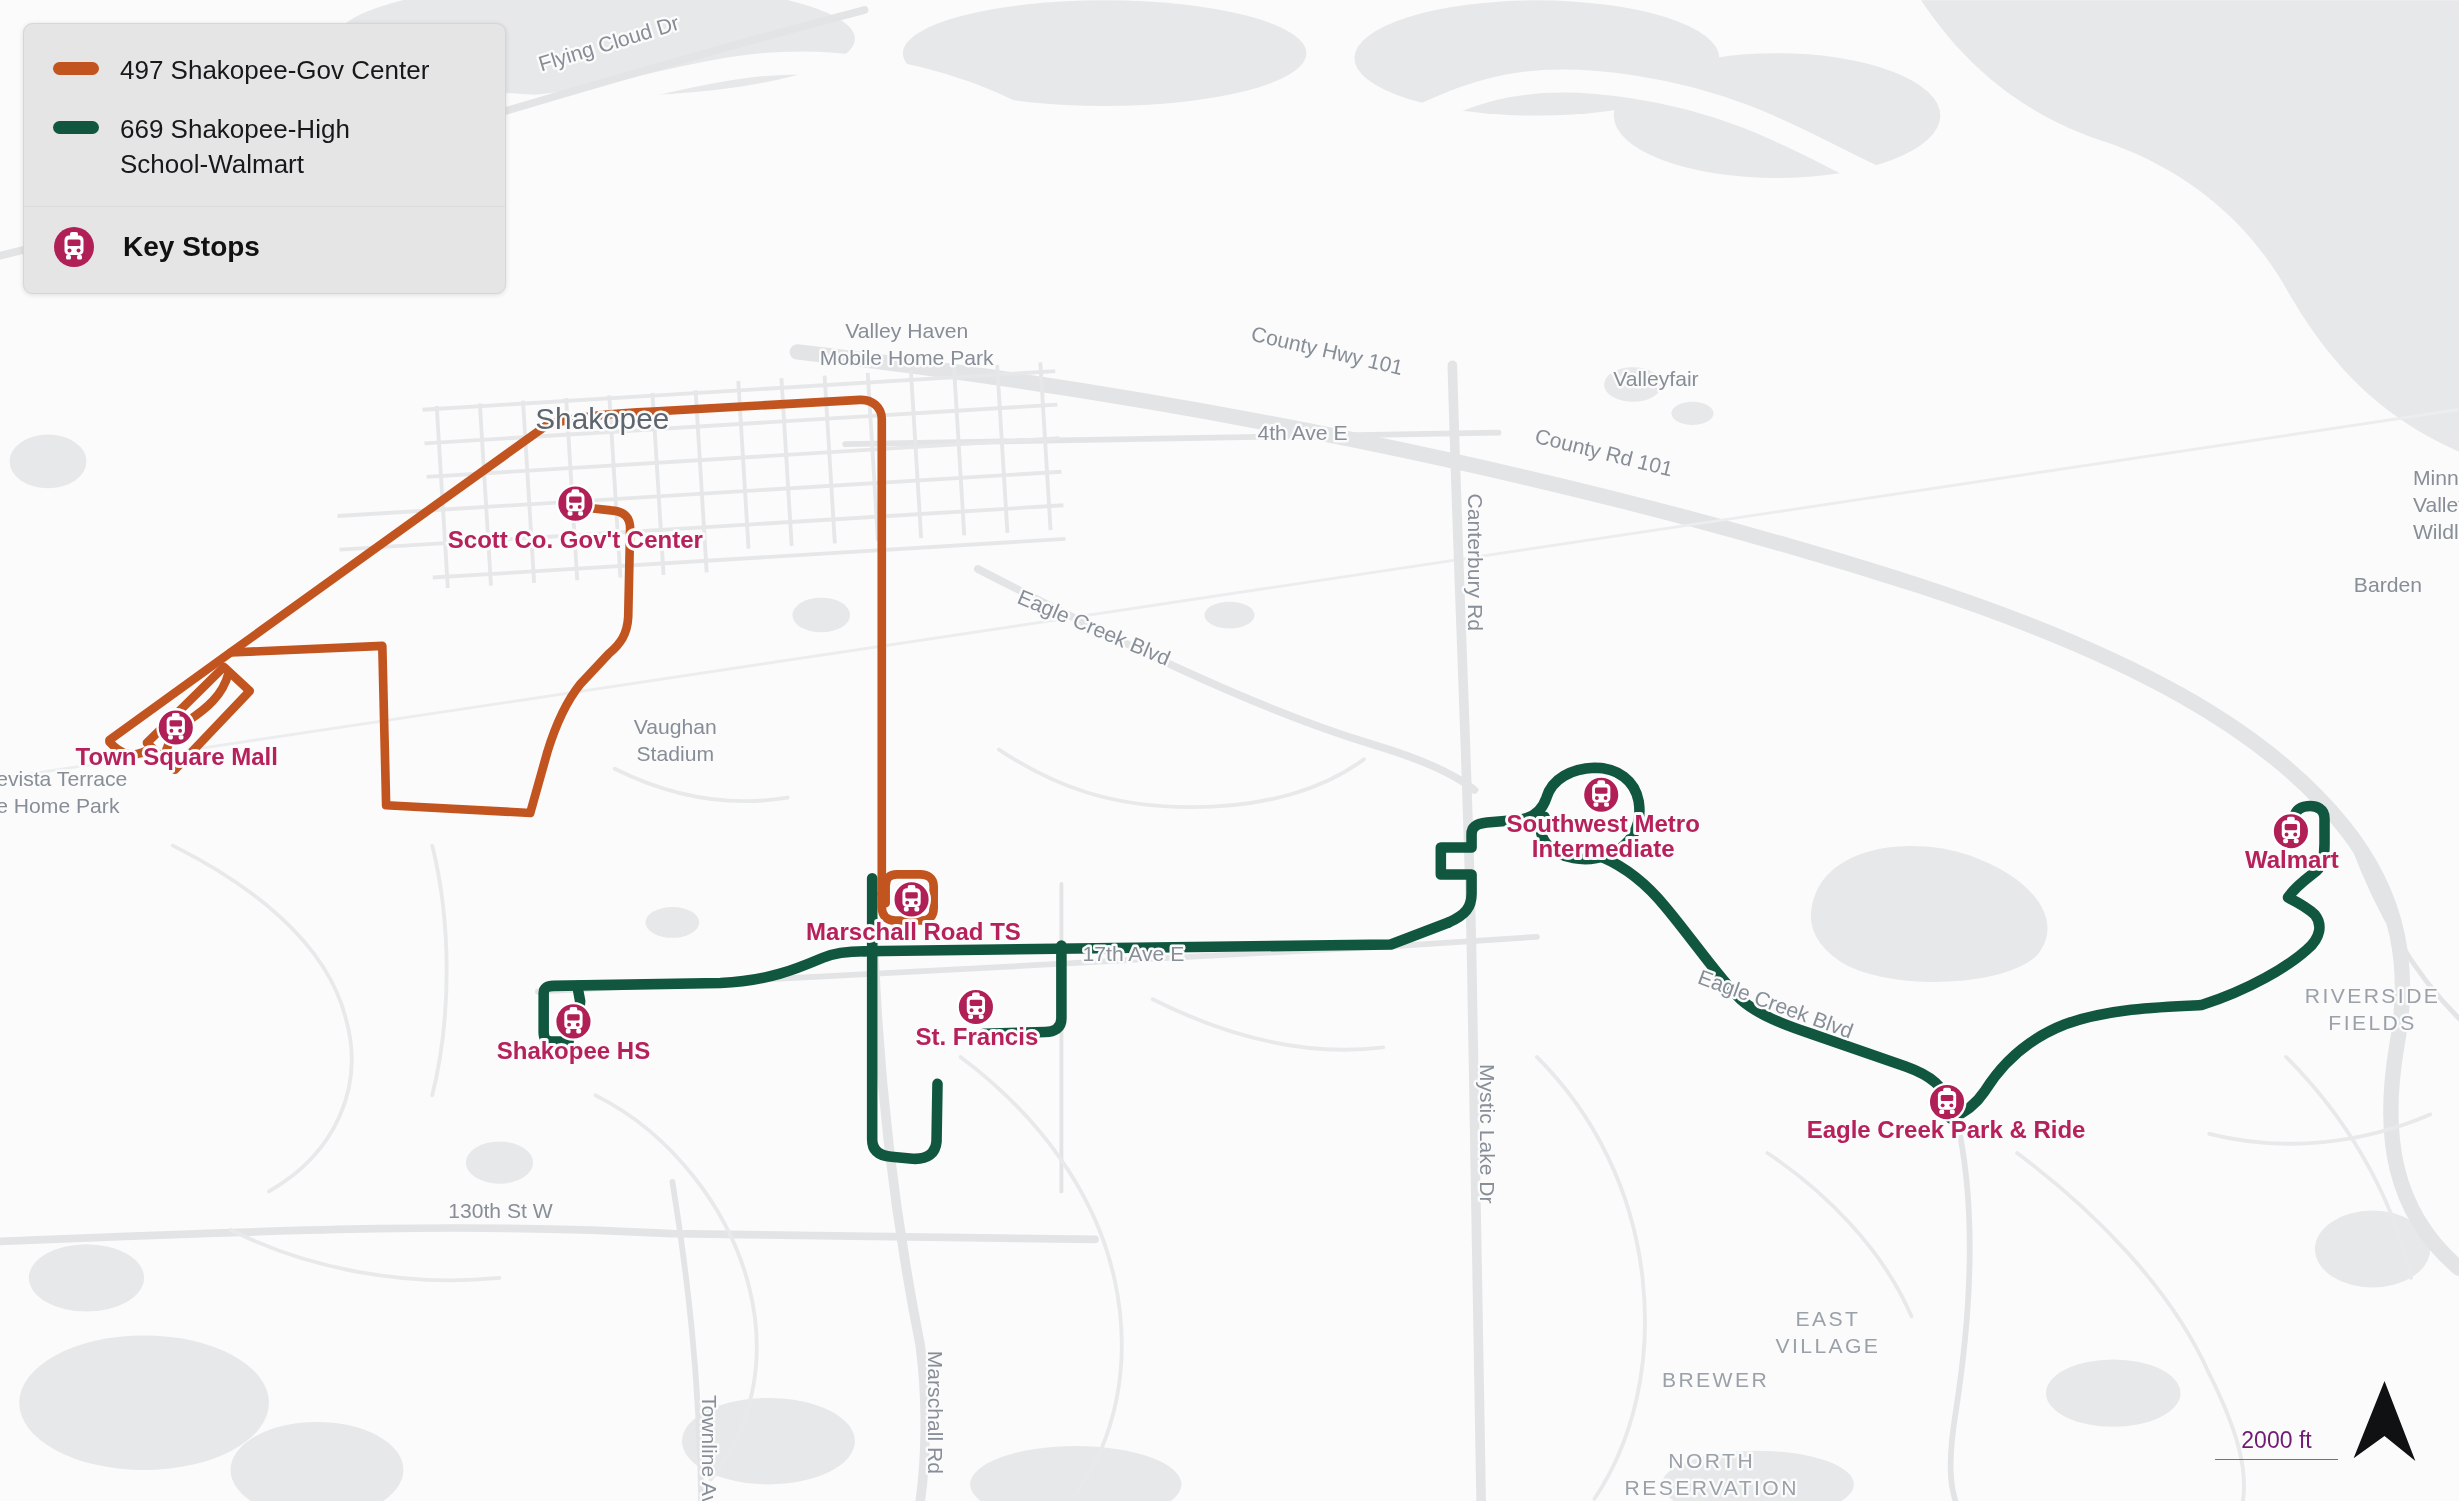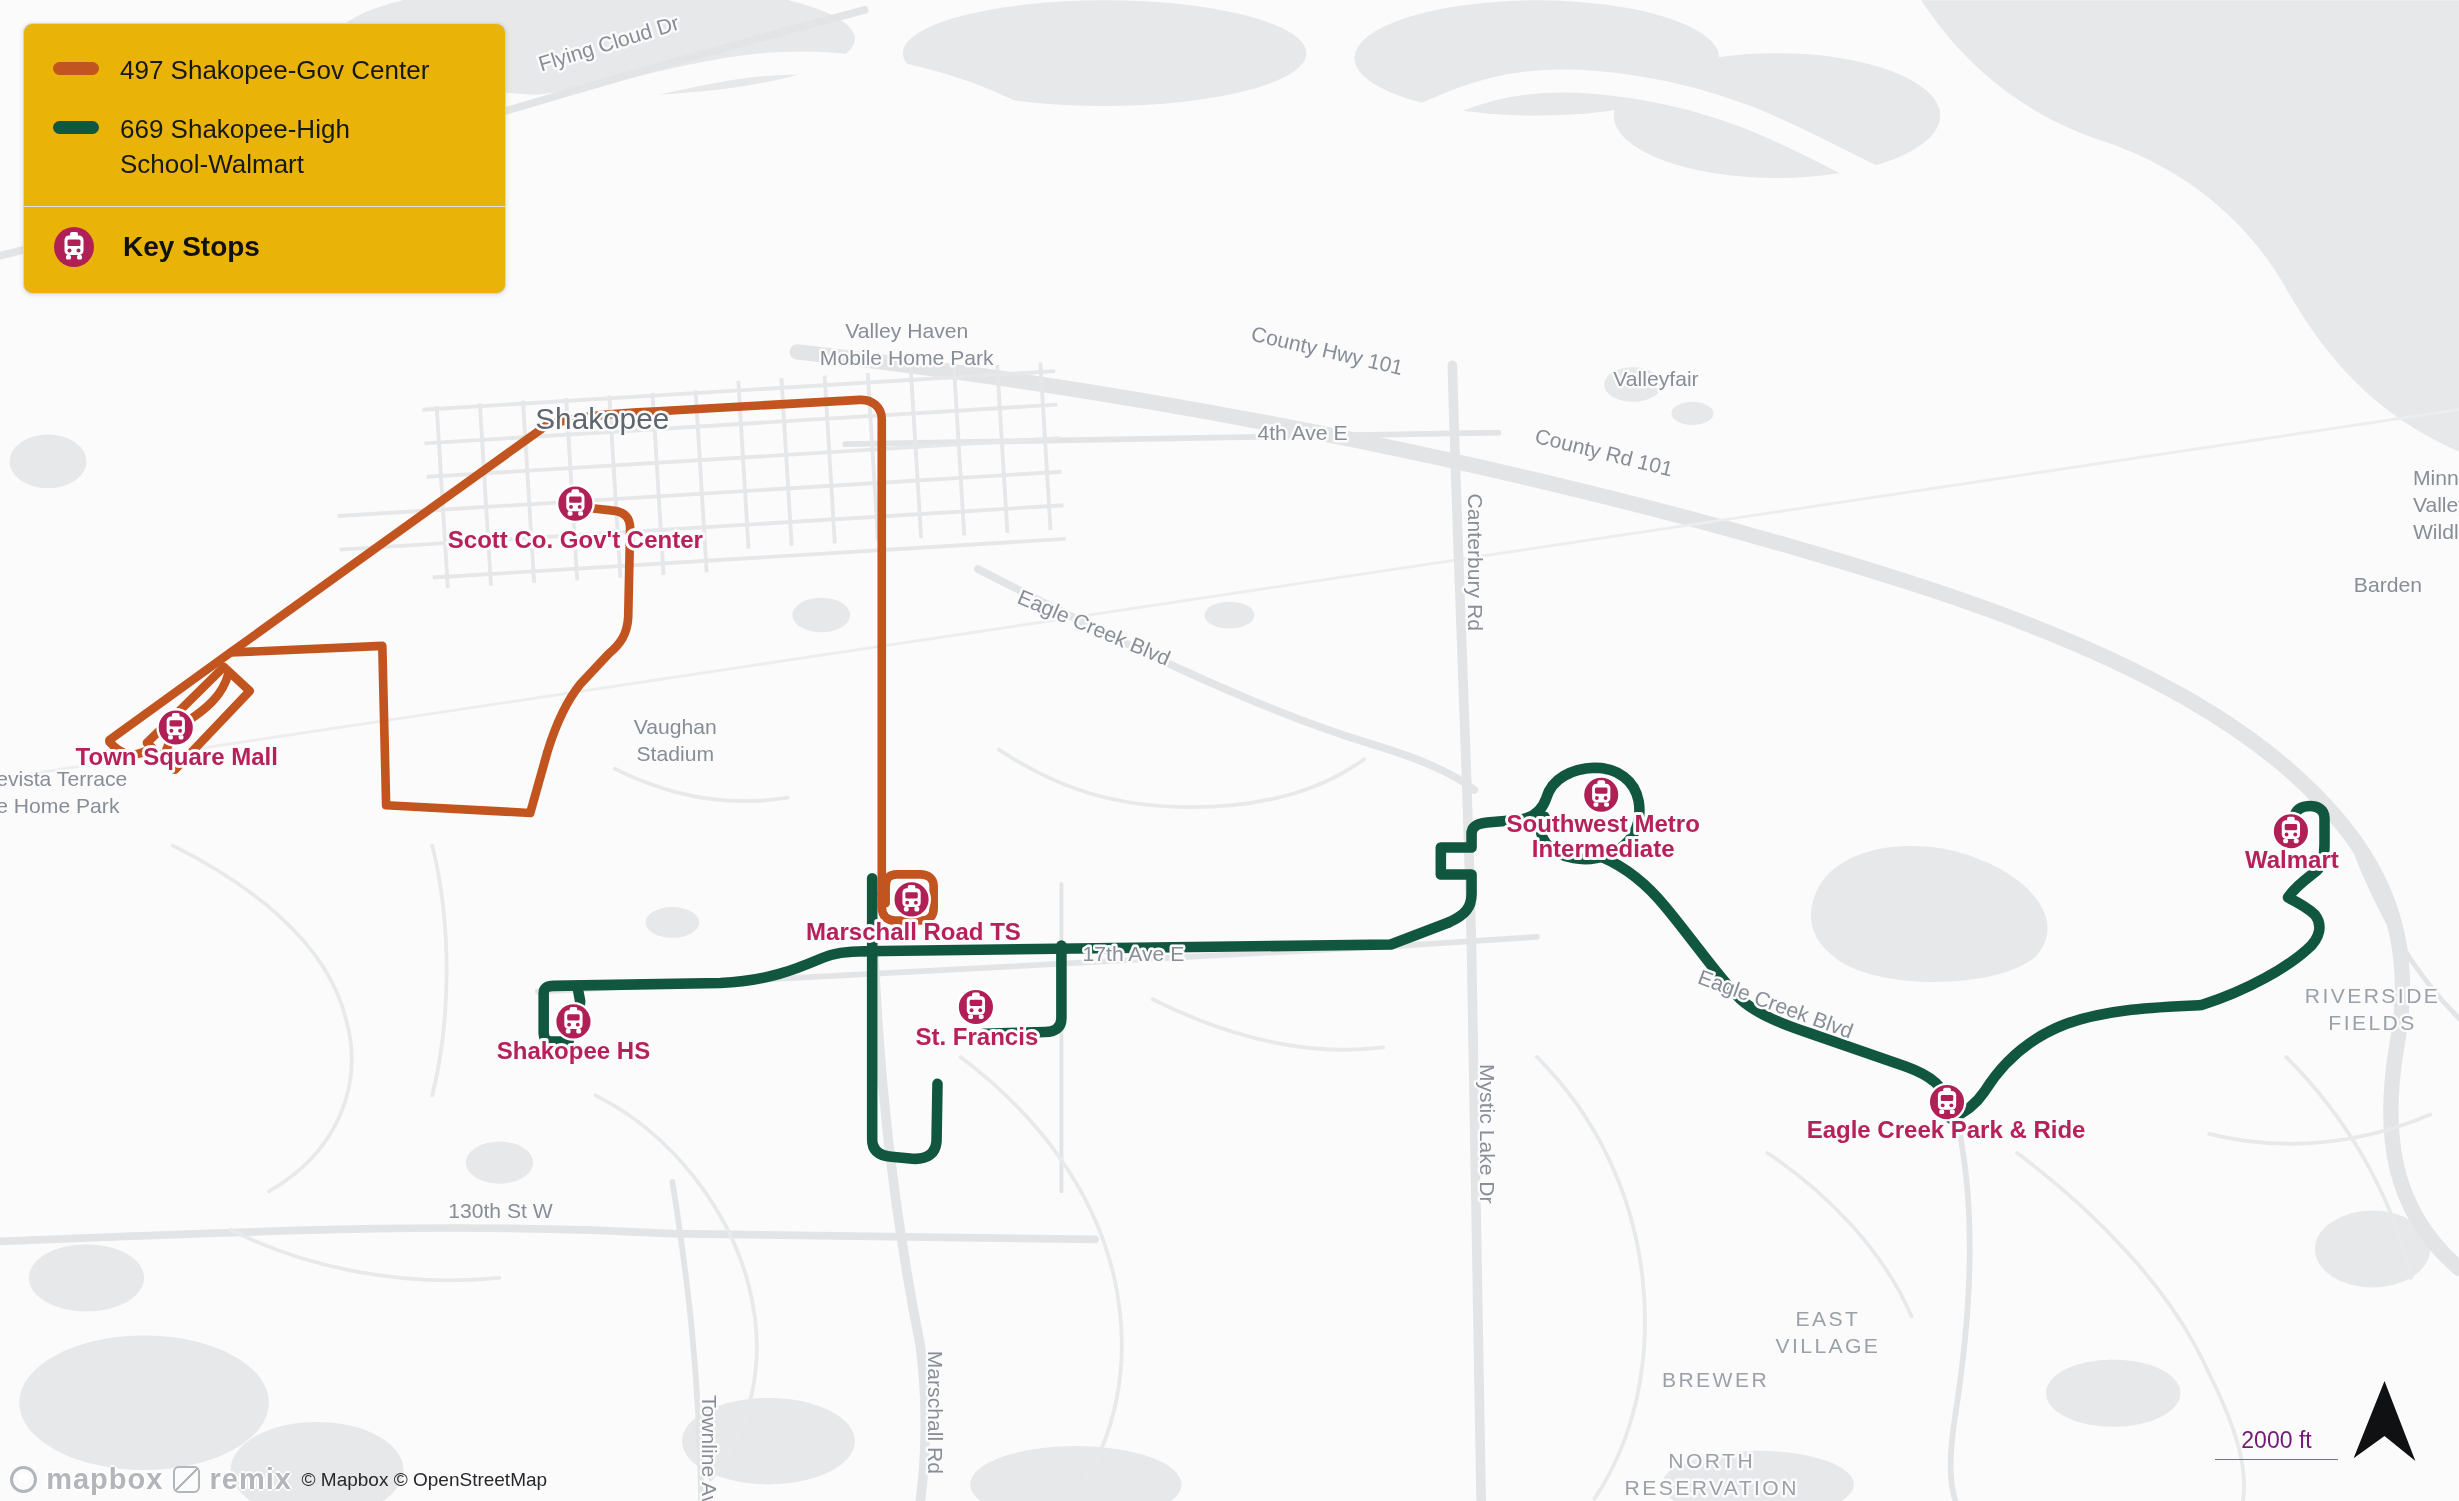--- a/index.html
+++ b/index.html
@@ -16,7 +16,7 @@
   text.stop-lbl{fill:#B7215B;font-size:25px;font-weight:bold;stroke-width:6px;}
 
   
-  .legend{position:absolute;left:23px;top:23px;width:423px;background:#eab308;
+  .legend{position:absolute;left:23px;top:23px;width:423px;background:#e5e5e5;
           border:1px solid #D6D6D6;border-radius:9.6px;
           box-shadow:0 1px 4.8px rgba(0,0,0,.12);padding:29px 29px 0 29px;}
   .legend-row{display:flex;gap:21px;align-items:flex-start;margin-bottom:25px;

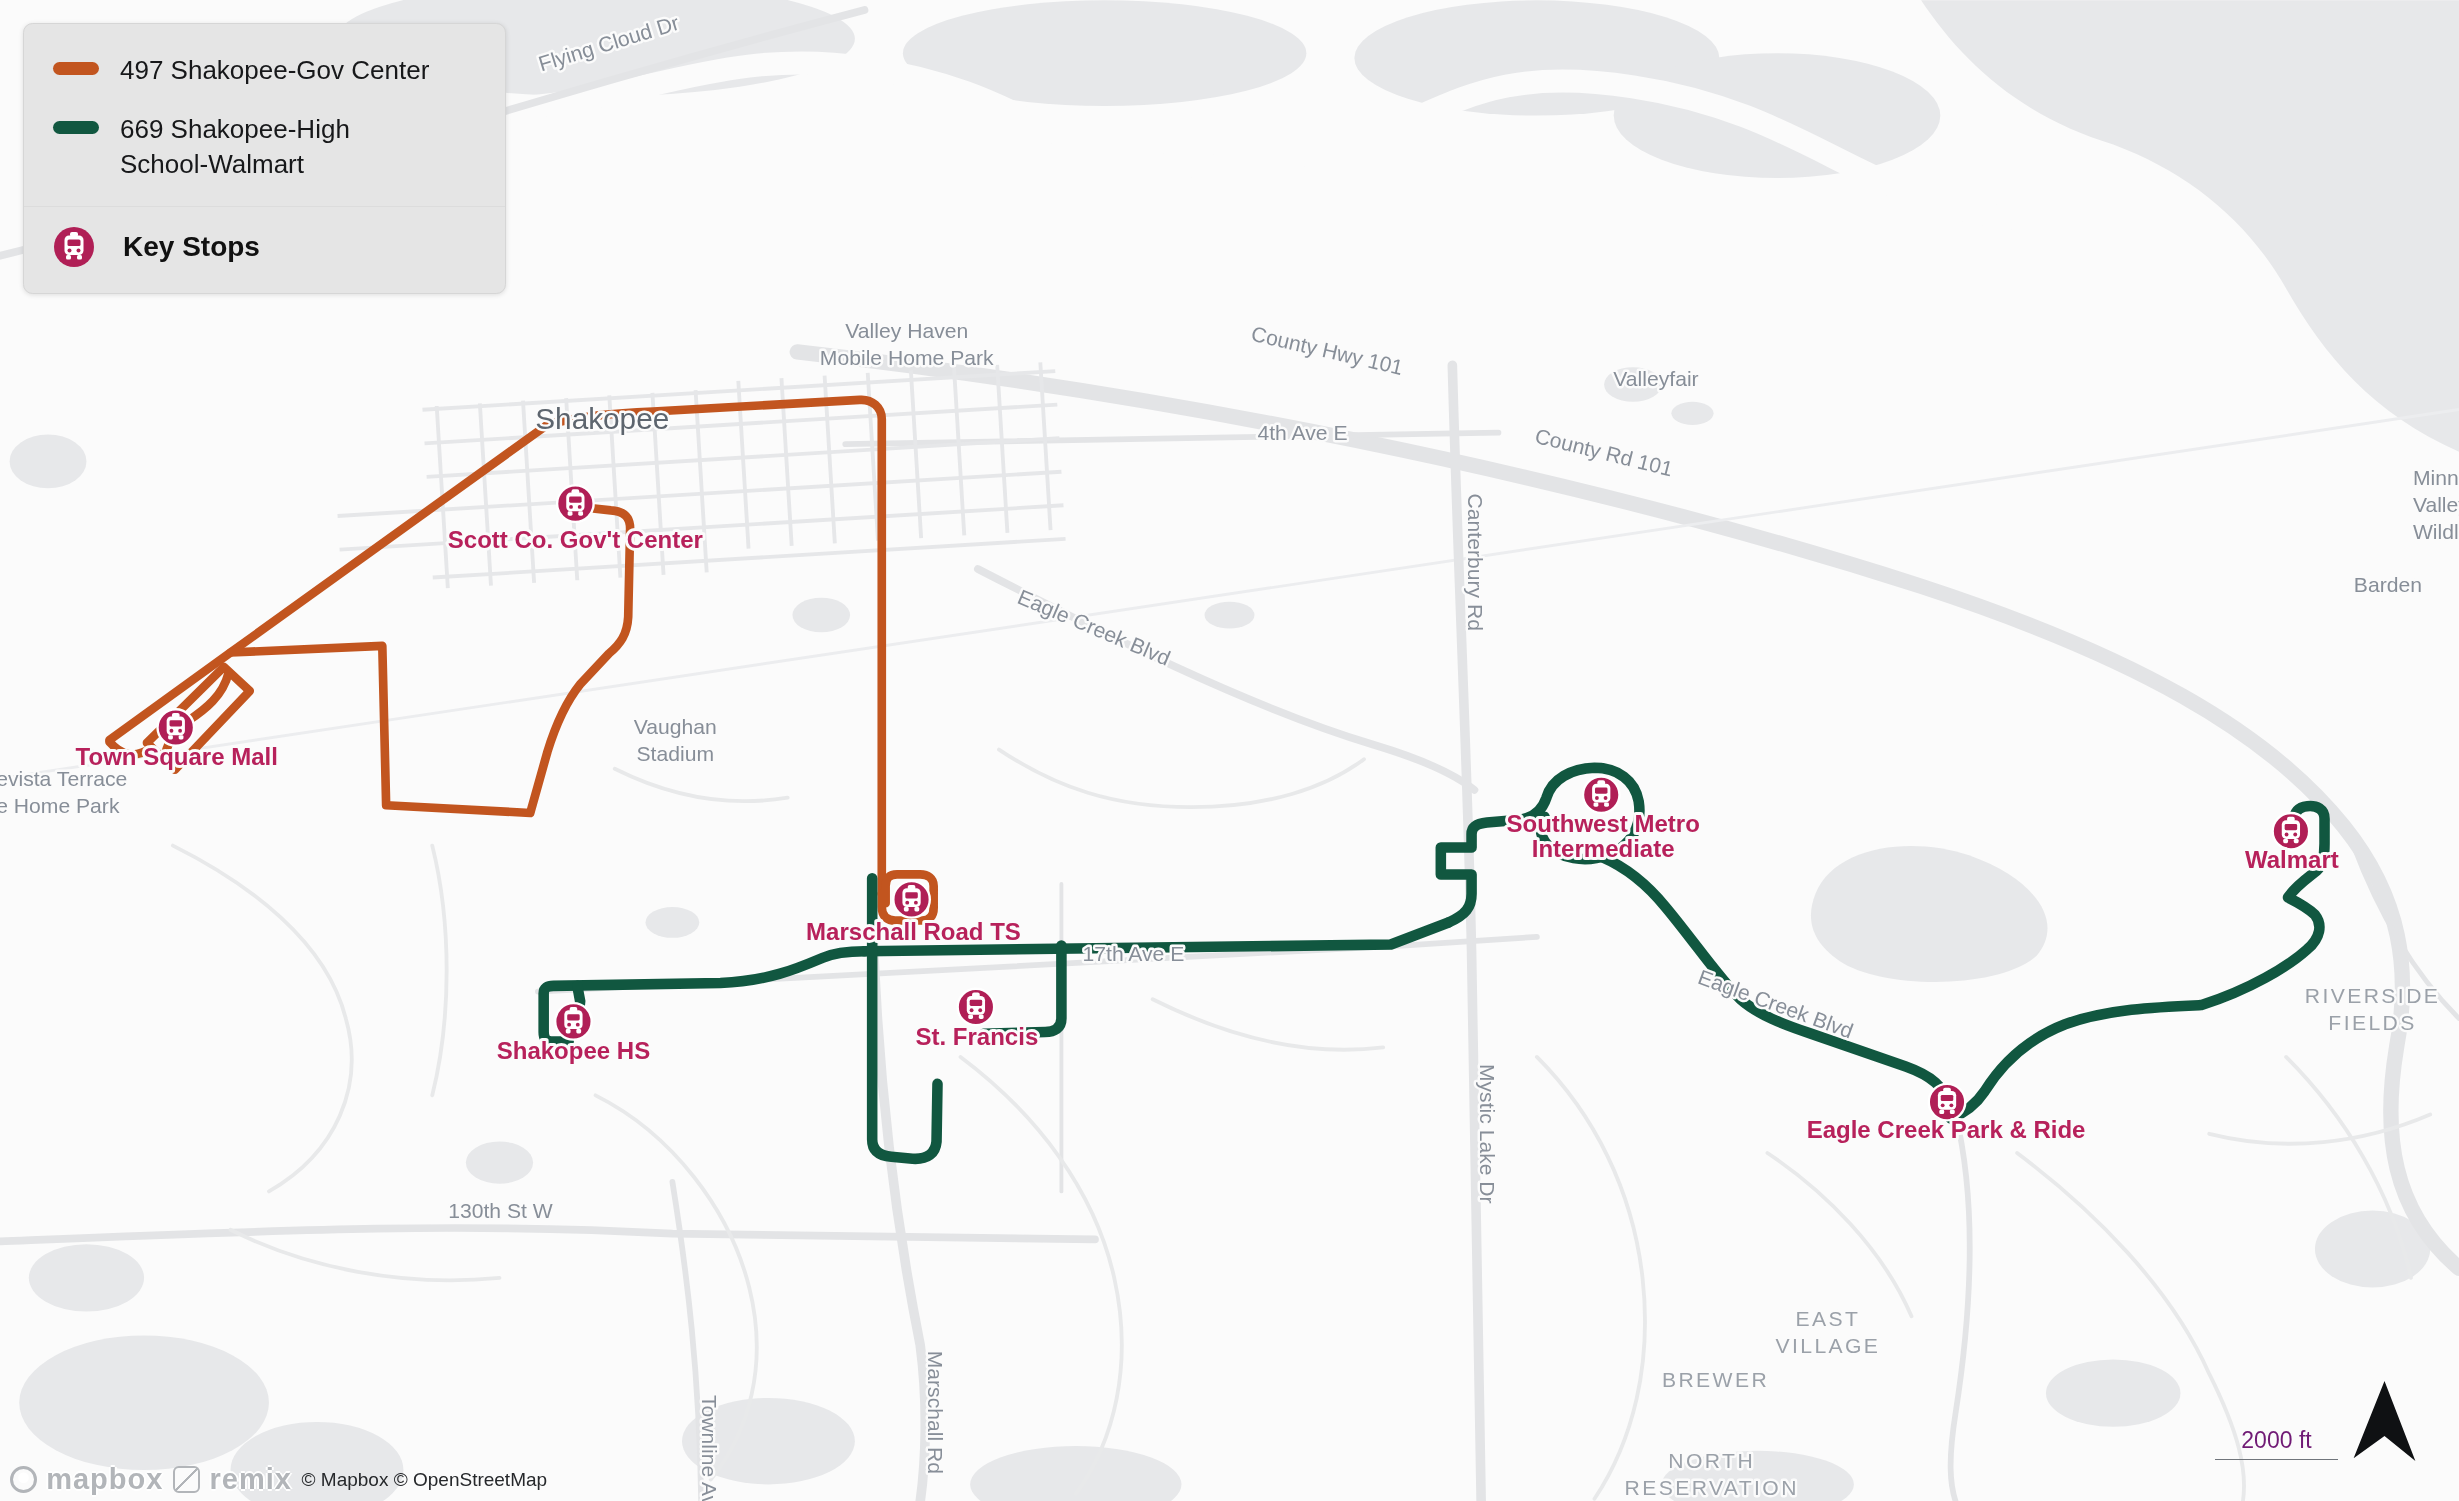--- a/index.html
+++ b/index.html
@@ -318,13 +318,6 @@
     <polygon points="32,0 0,80 32,57 64,83" fill="#0F1113"></polygon>
   </svg>
 
-  <div class="attribution">
-    <span class="mapbox-icn"></span>
-    <span class="logo-txt">mapbox</span>
-    <span class="remix-icn"></span>
-    <span class="logo-txt">remix</span>
-    <span class="attr-txt">© Mapbox © OpenStreetMap</span>
-  </div>
 </div>
 
 

